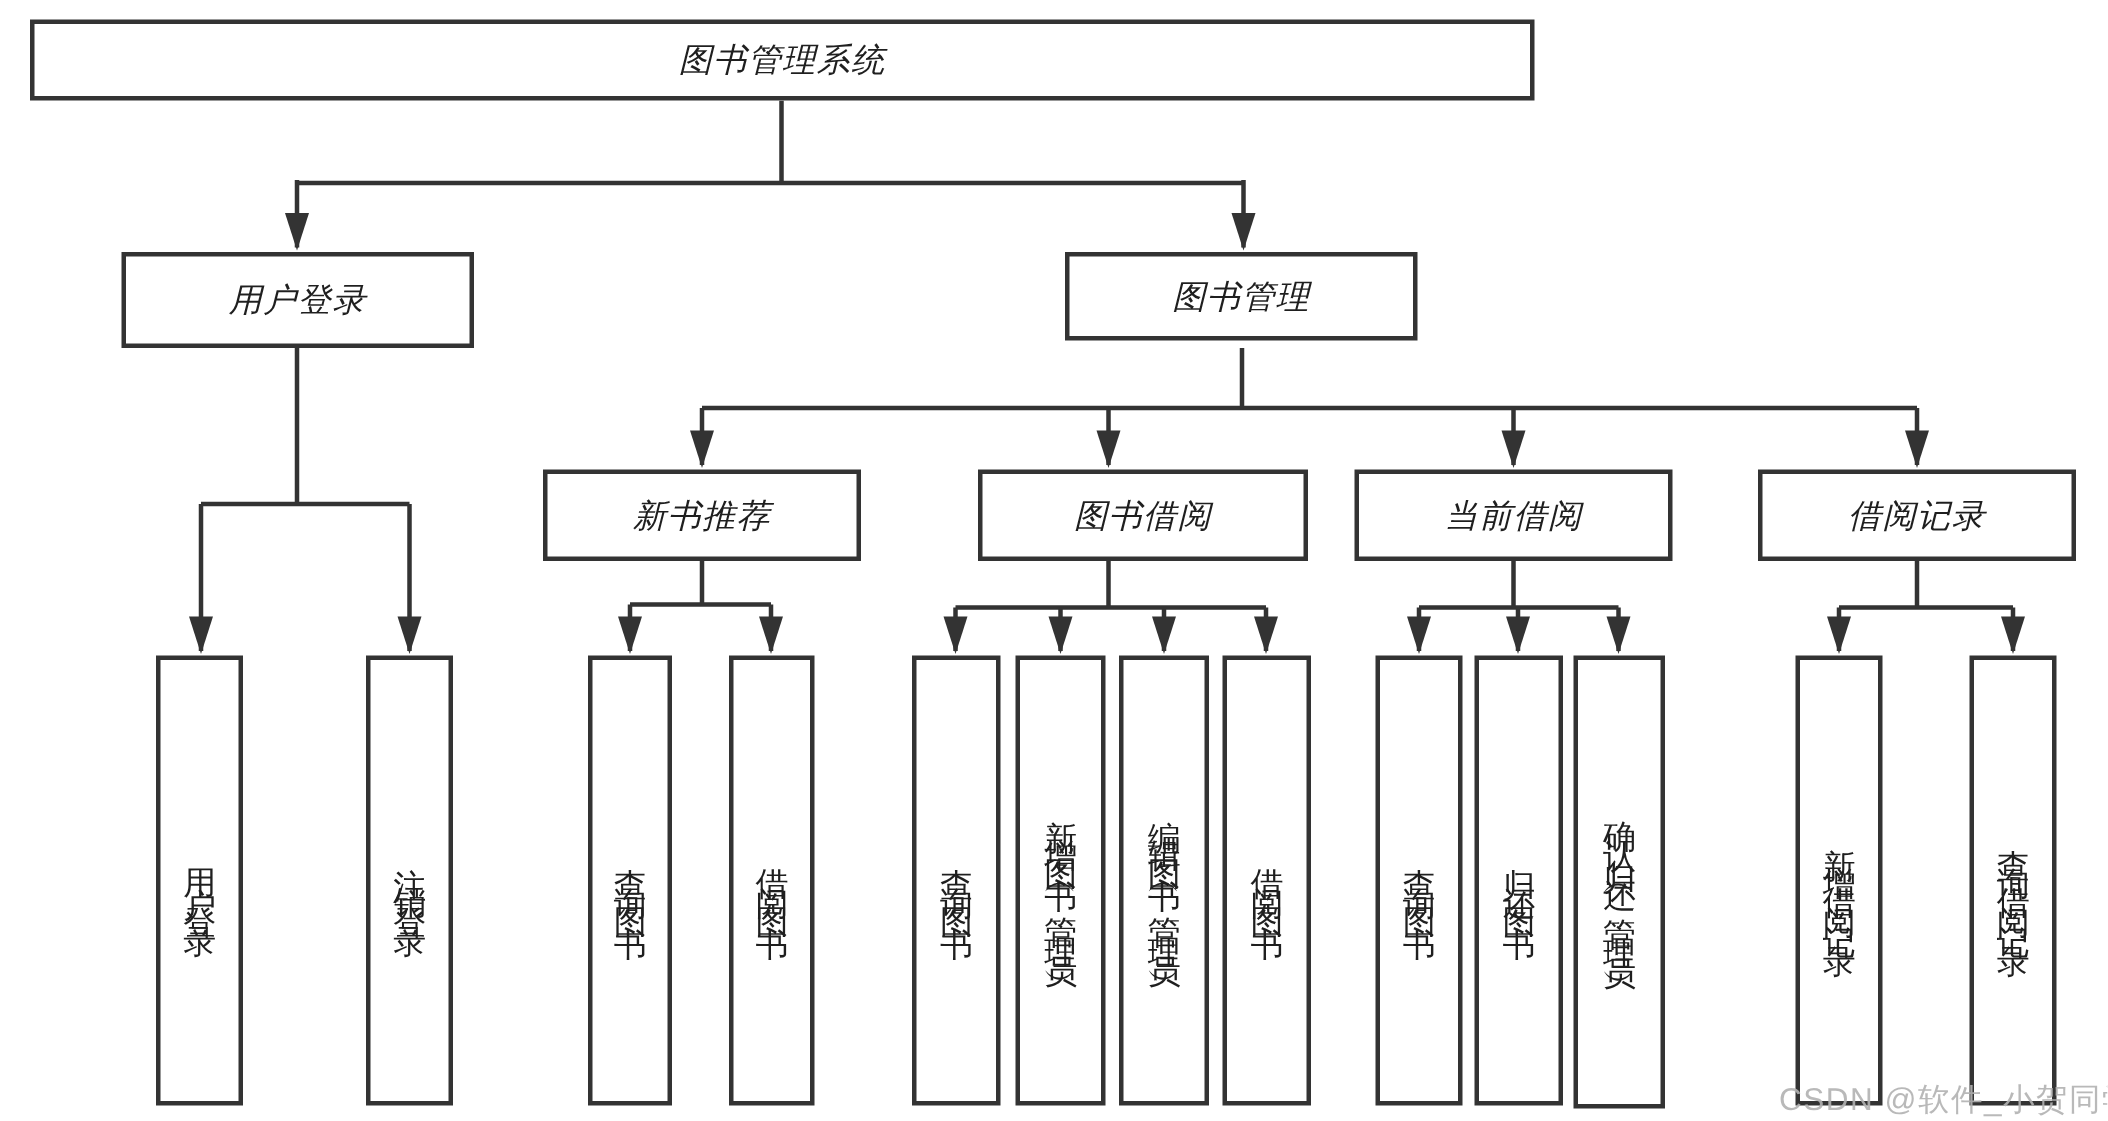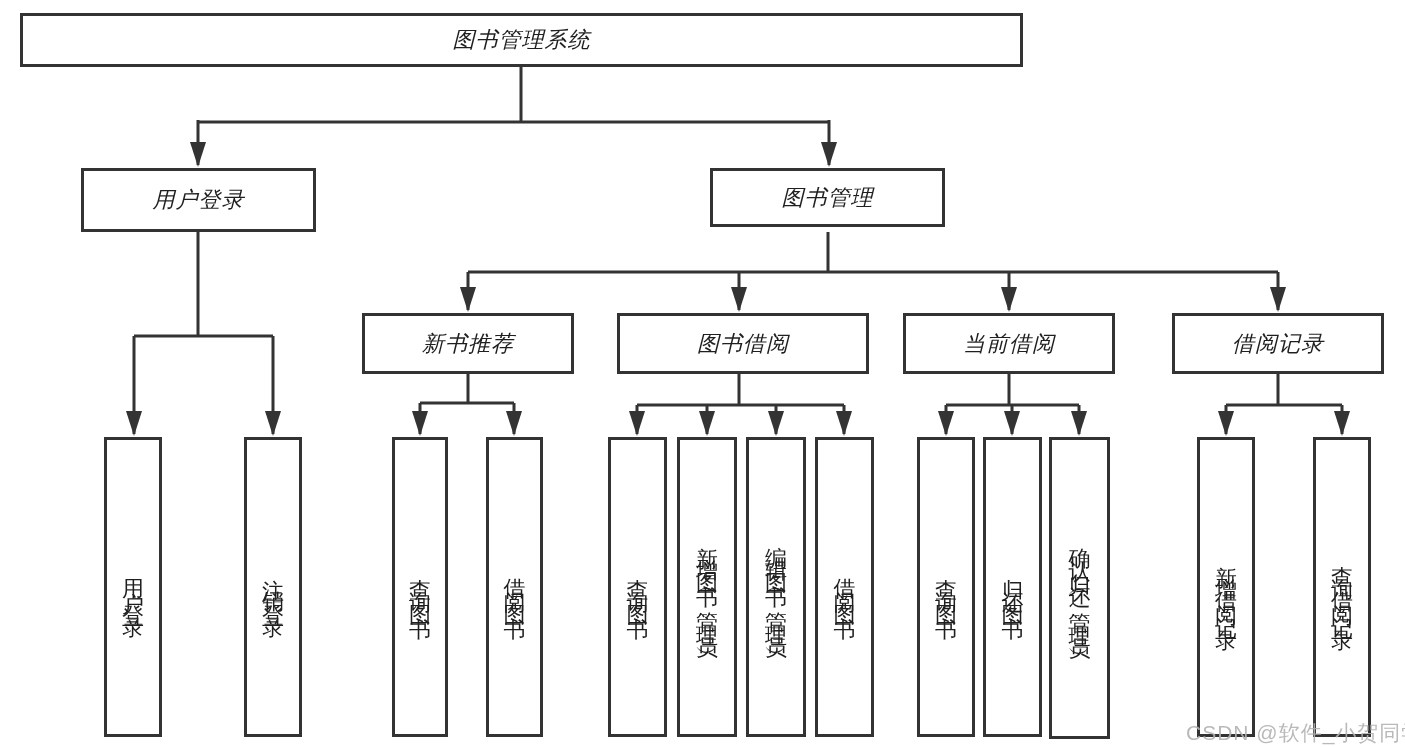--- a/index.html
+++ b/index.html
@@ -34,7 +34,7 @@
   .n-userlogin{left:81px;top:168px;width:235px;height:64px;}
   .n-bookmgmt{left:710px;top:168px;width:235px;height:59px;}
   .n-newbooks{left:362px;top:313px;width:212px;height:61px;}
-  .n-bookborrow{left:617px;top:313px;width:252px;height:61px;}
+  .n-bookborrow{left:652px;top:313px;width:220px;height:61px;}
   .n-currentborrow{left:903px;top:313px;width:212px;height:61px;}
   .n-borrowrecords{left:1172px;top:313px;width:212px;height:61px;}
   

